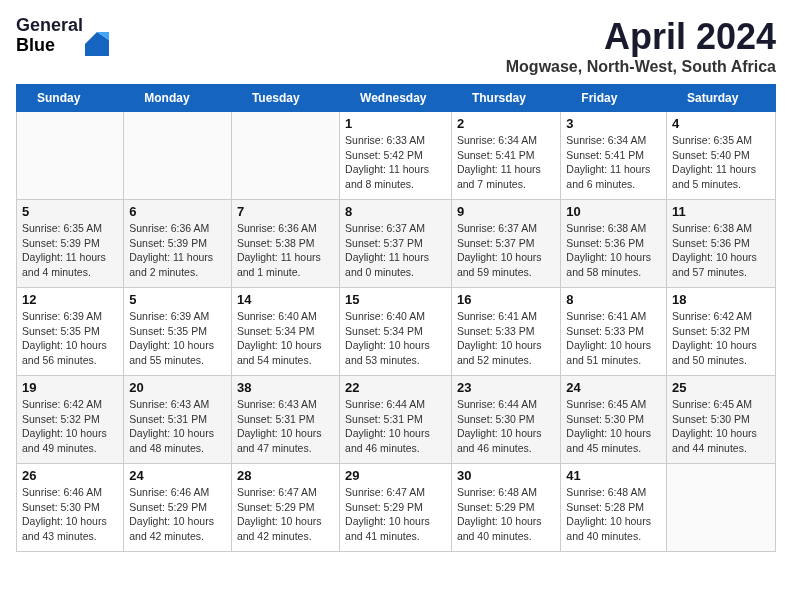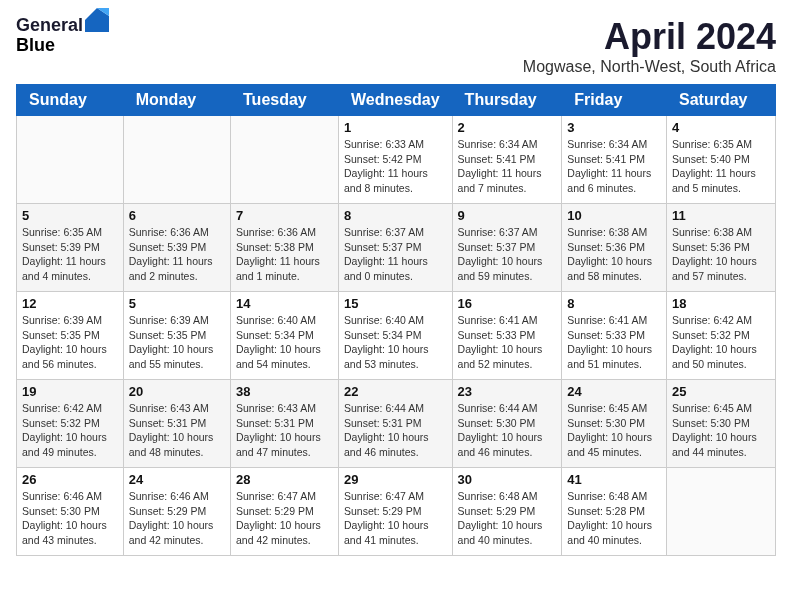--- a/index.html
+++ b/index.html
@@ -18,7 +18,7 @@
     }
     .logo {
       display: flex;
-      align-items: flex-start;
+      align-items: flex-end;
     }
     .logo-text {
       display: flex;

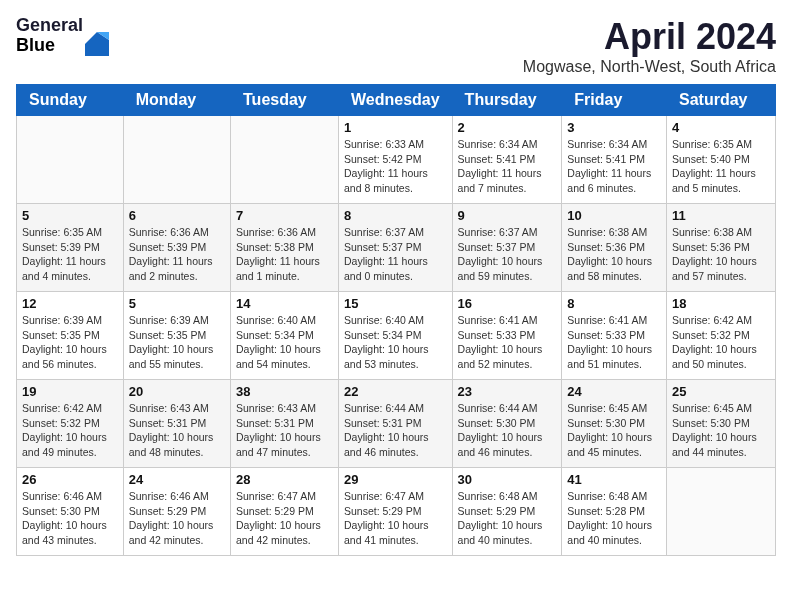--- a/index.html
+++ b/index.html
@@ -52,6 +52,7 @@
     .location-title {
       font-size: 16px;
       color: #333;
+      font-weight: bold;
     }
     table {
       width: 100%;

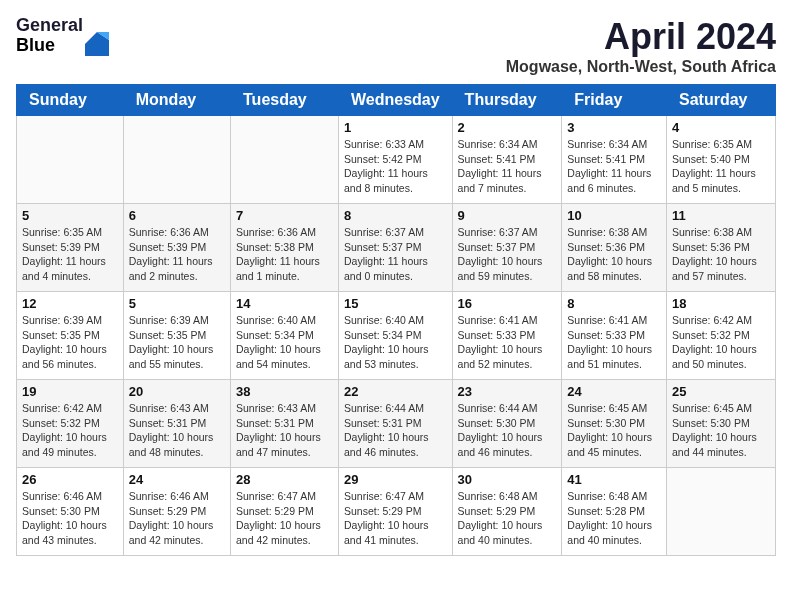--- a/index.html
+++ b/index.html
@@ -62,9 +62,9 @@
     thead tr th {
       background-color: #1565c0;
       color: #fff;
-      padding: 6px 12px;
+      padding: 6px 20px;
       text-align: left;
-      font-size: 16px;
+      font-size: 12px;
       font-weight: bold;
       border: 1px solid #1565c0;
       margin-top: 8px;

